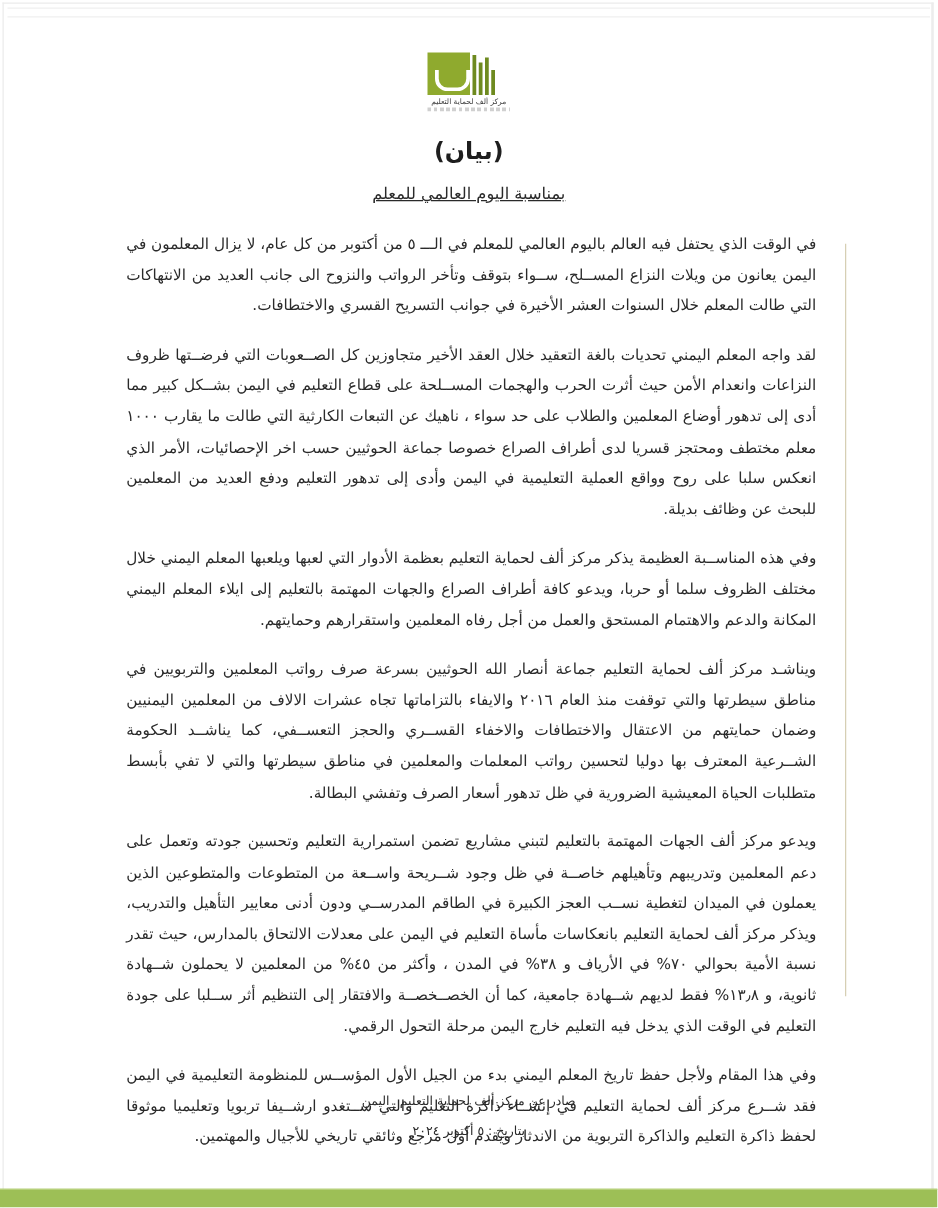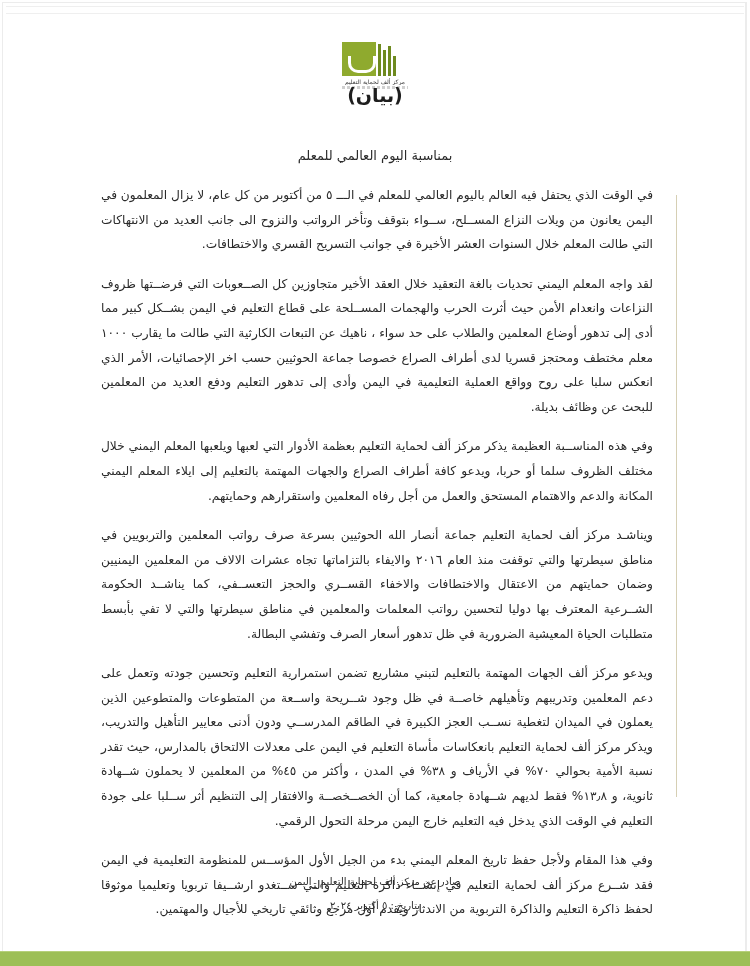--- a/index.html
+++ b/index.html
@@ -84,7 +84,7 @@
     .doc-title {
       position: absolute;
       left: 0; right: 0;
-      top: 84px;
+      top: 110px;
       text-align: center;
       font-family: "DejaVu Sans", sans-serif;
       font-weight: bold;

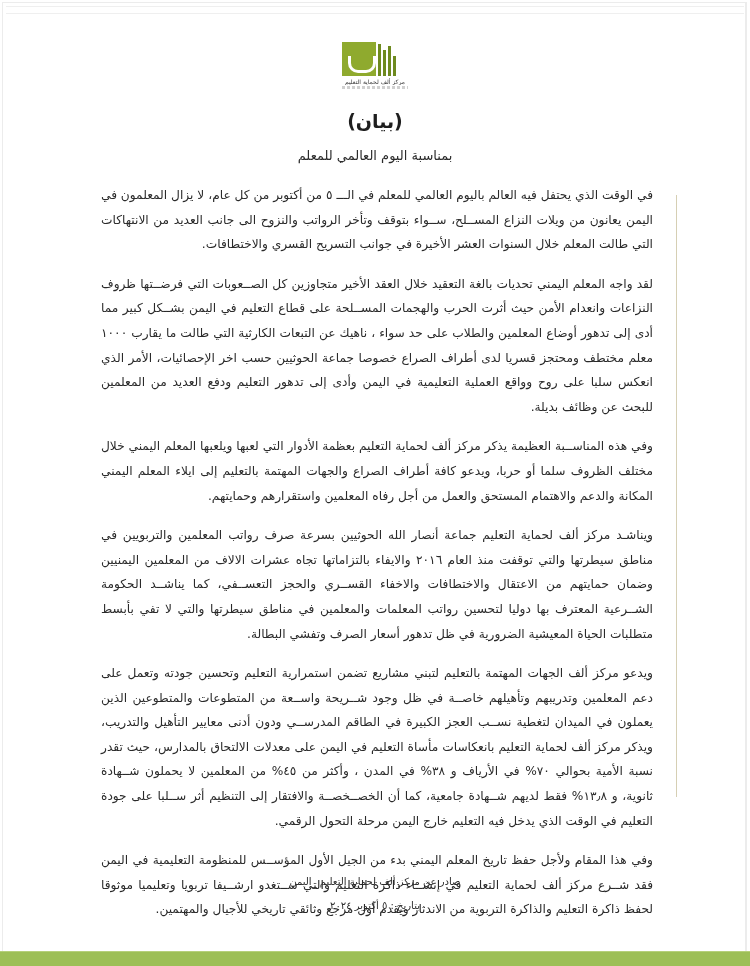--- a/index.html
+++ b/index.html
@@ -98,6 +98,7 @@
       text-align: center;
       font-size: 13px;
       color: #2a2a2a;
+      text-decoration: underline;
     }
     .side-rule {
       position: absolute;

